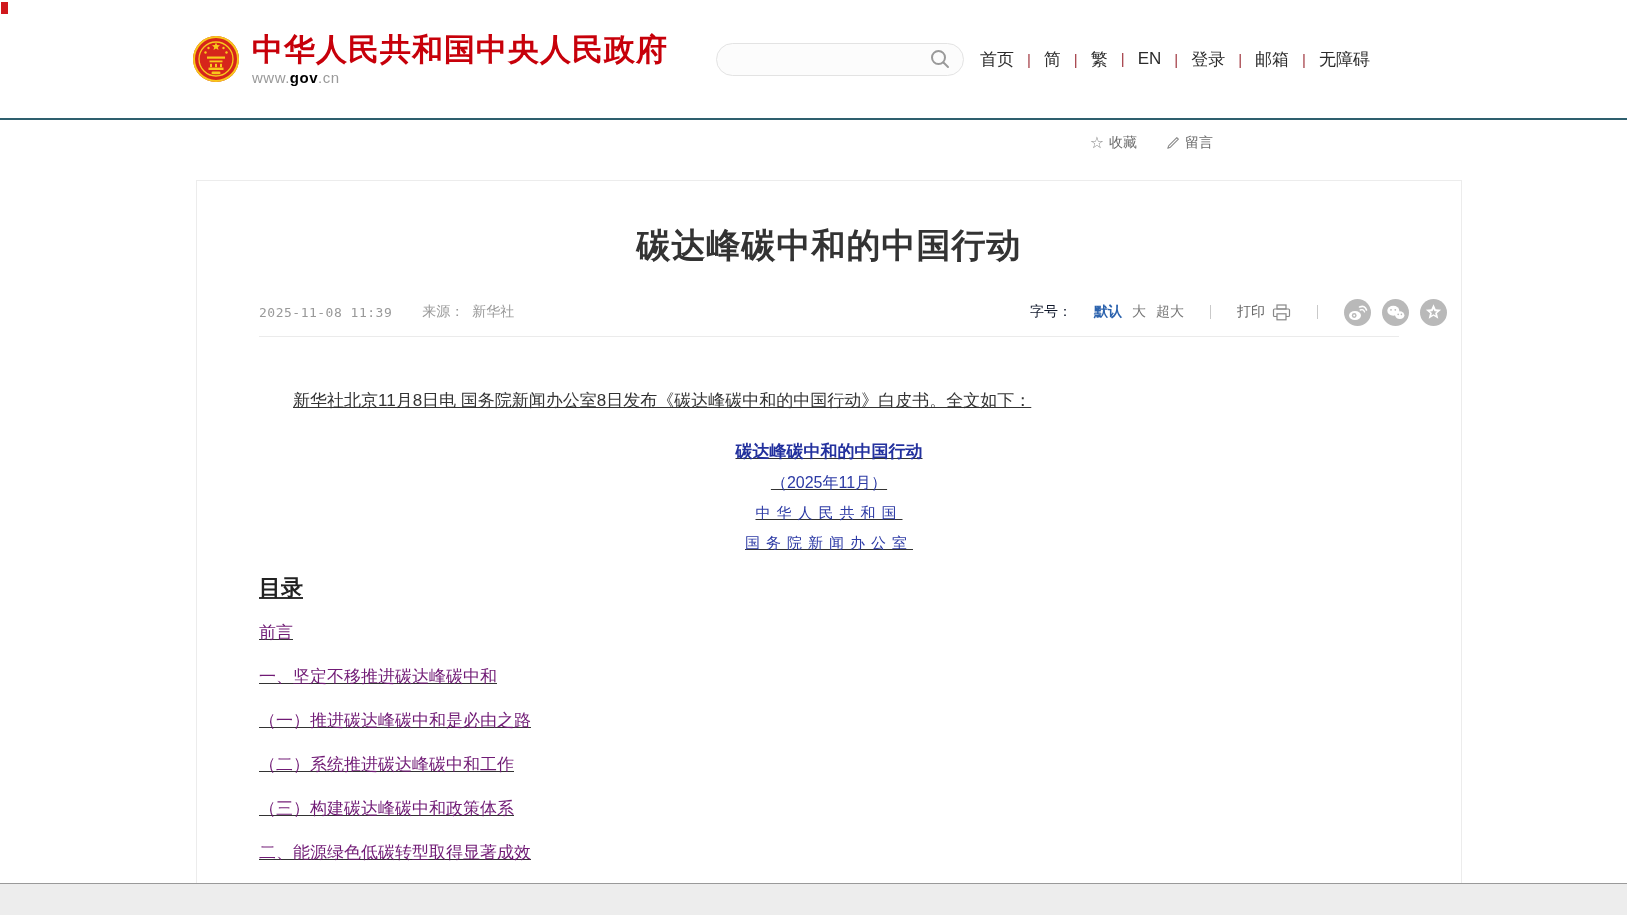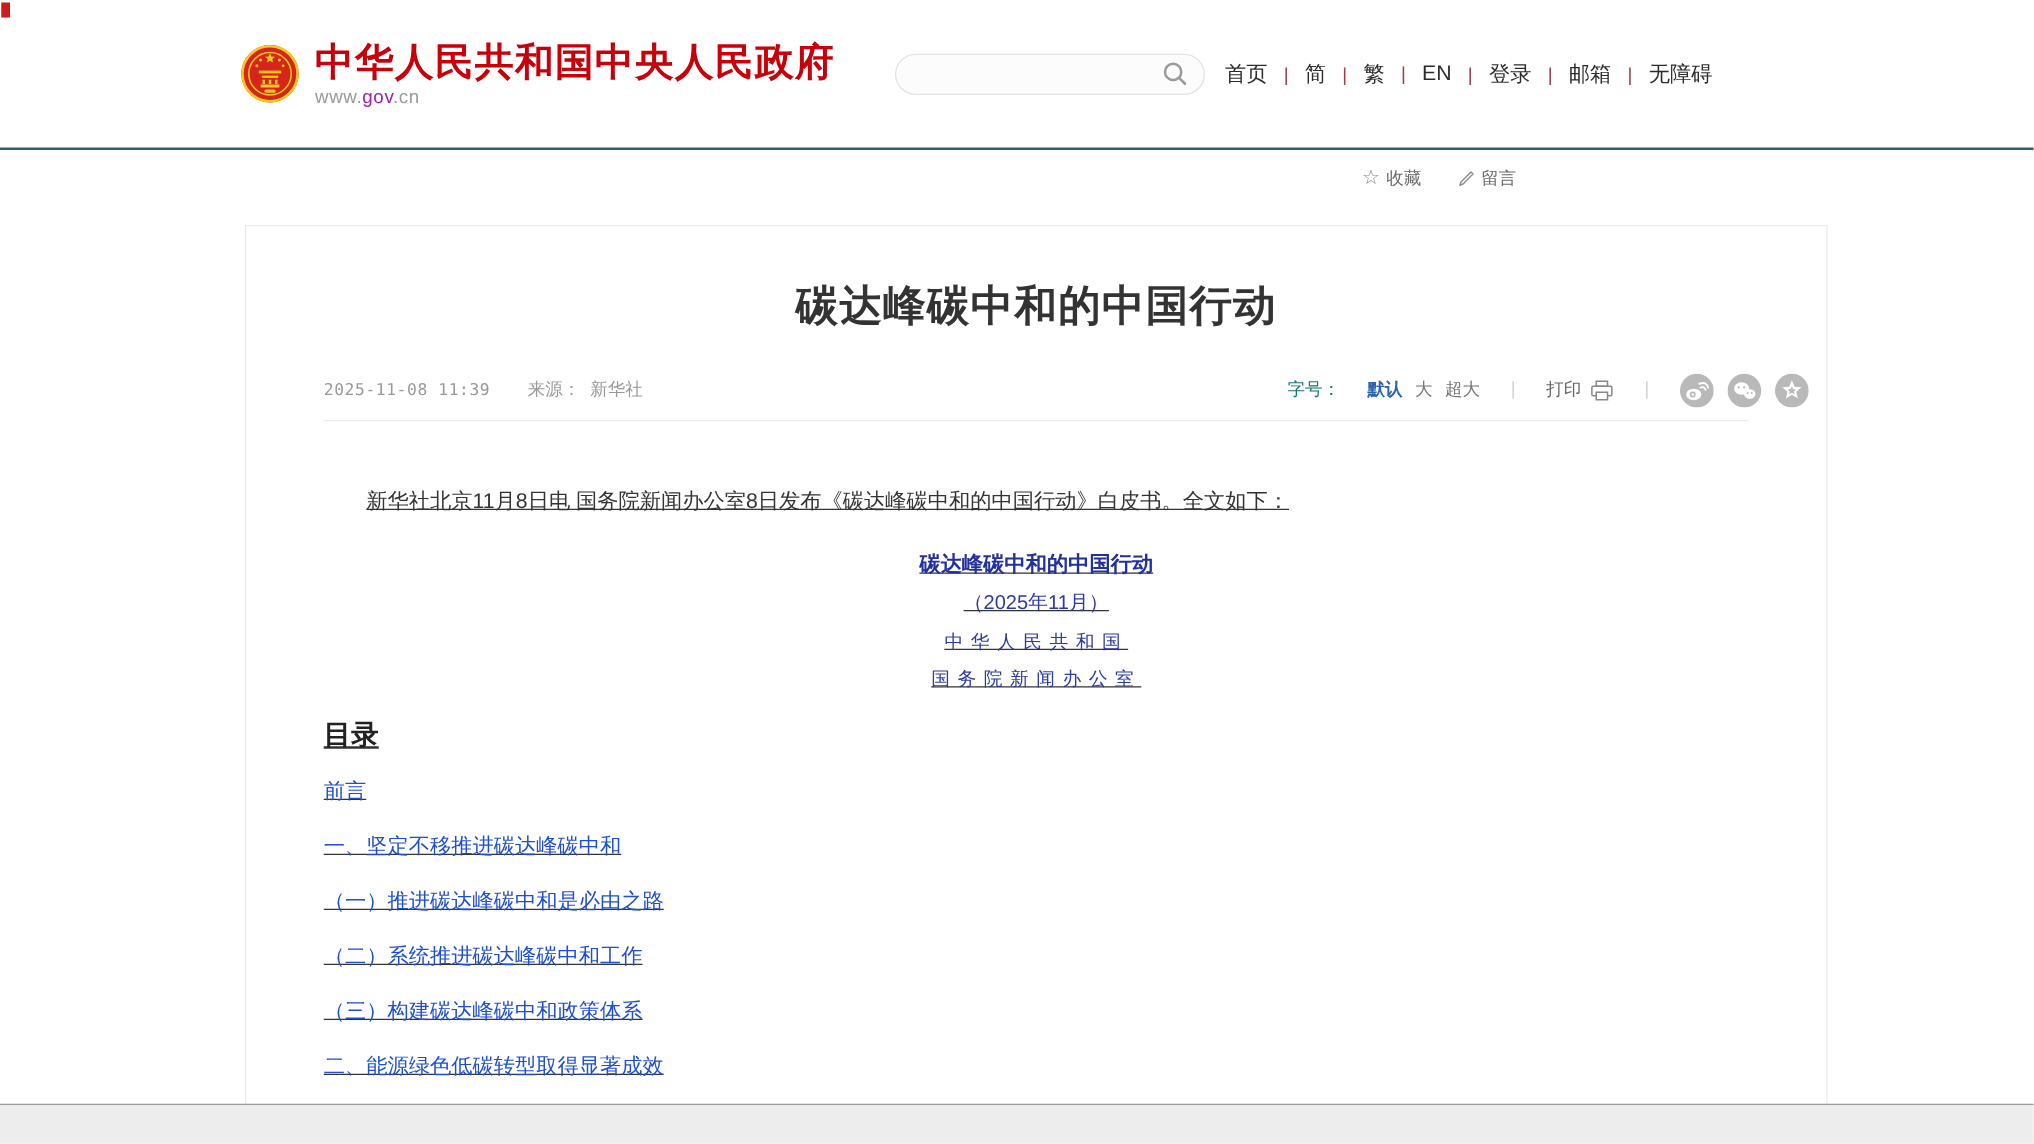--- a/index.html
+++ b/index.html
@@ -14,7 +14,7 @@
   .logo-group { display:flex; align-items:center; gap:12px; }
   .logo-text .site-title { font-size:31px; font-weight:bold; color:#c7000a; letter-spacing:1px; line-height:34px; }
   .site-url { font-size:15px; color:#9a9a9a; margin-top:2px; letter-spacing:.5px; }
-  .site-url b { color:#a21caf; font-weight:normal; }
+  .site-url b { color:#000000; font-weight:bold; }
 
   .search-pill { margin-left:auto; width:248px; height:33px; border:1px solid #e3e3e3; background:#fcfcfc;
     border-radius:17px; display:flex; align-items:center; padding:0 12px 0 16px; }

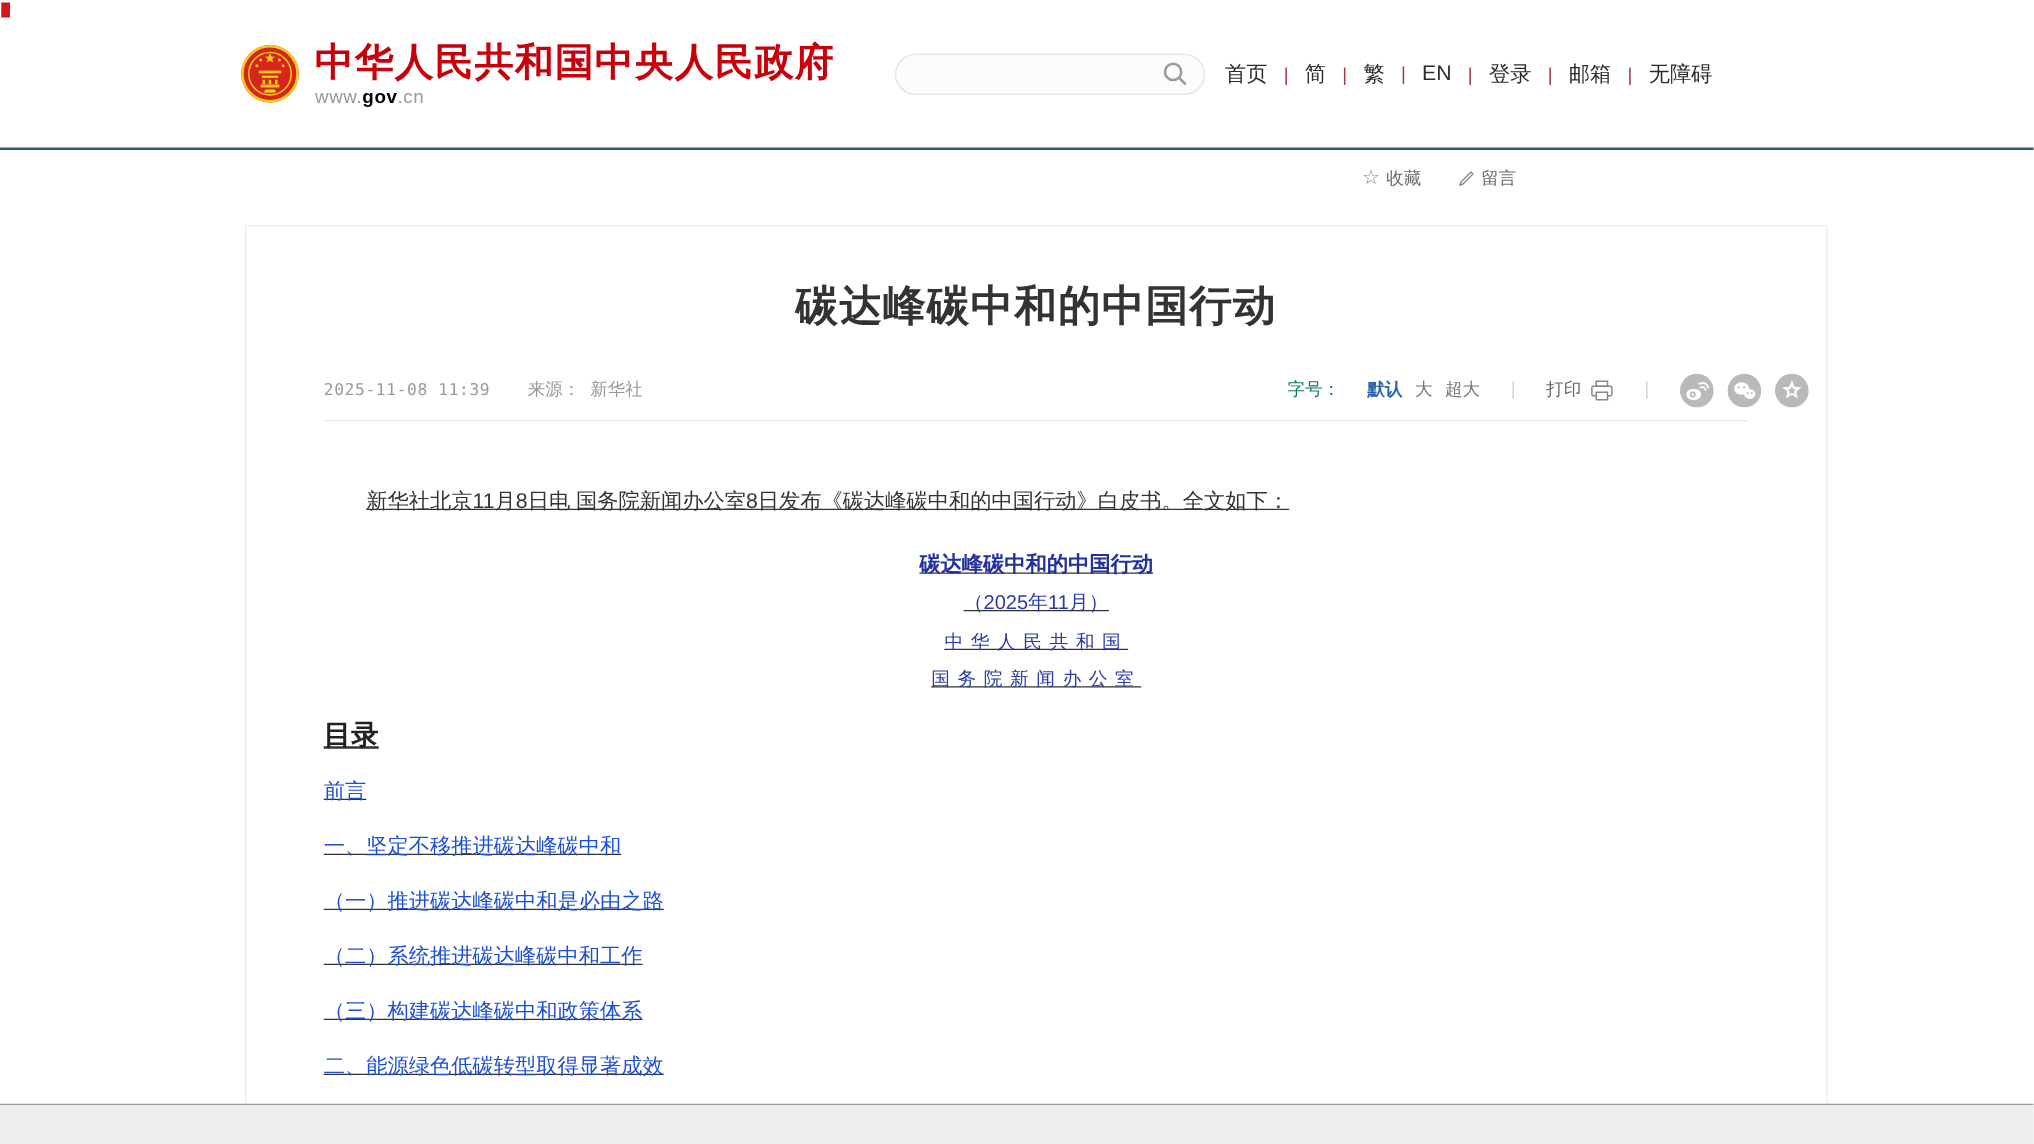--- a/index.html
+++ b/index.html
@@ -42,7 +42,7 @@
   .meta-date { letter-spacing:.5px; font-family:"DejaVu Sans Mono","Liberation Mono",monospace; font-size:13px; }
   .meta-source-label { margin-left:22px; }
   .meta-right { margin-left:auto; display:flex; align-items:center; }
-  .fs-label { color:#0f766e; }
+  .fs-label { color:#0f172a; }
   .fs-opt { margin-left:10px; color:#777; cursor:pointer; }
   .fs-opt.selected { color:#2b62ad; font-weight:bold;padding-left:12px; }
   .vbar { display:inline-block; width:1px; height:14px; background:#c9c9c9; margin:0 26px; }

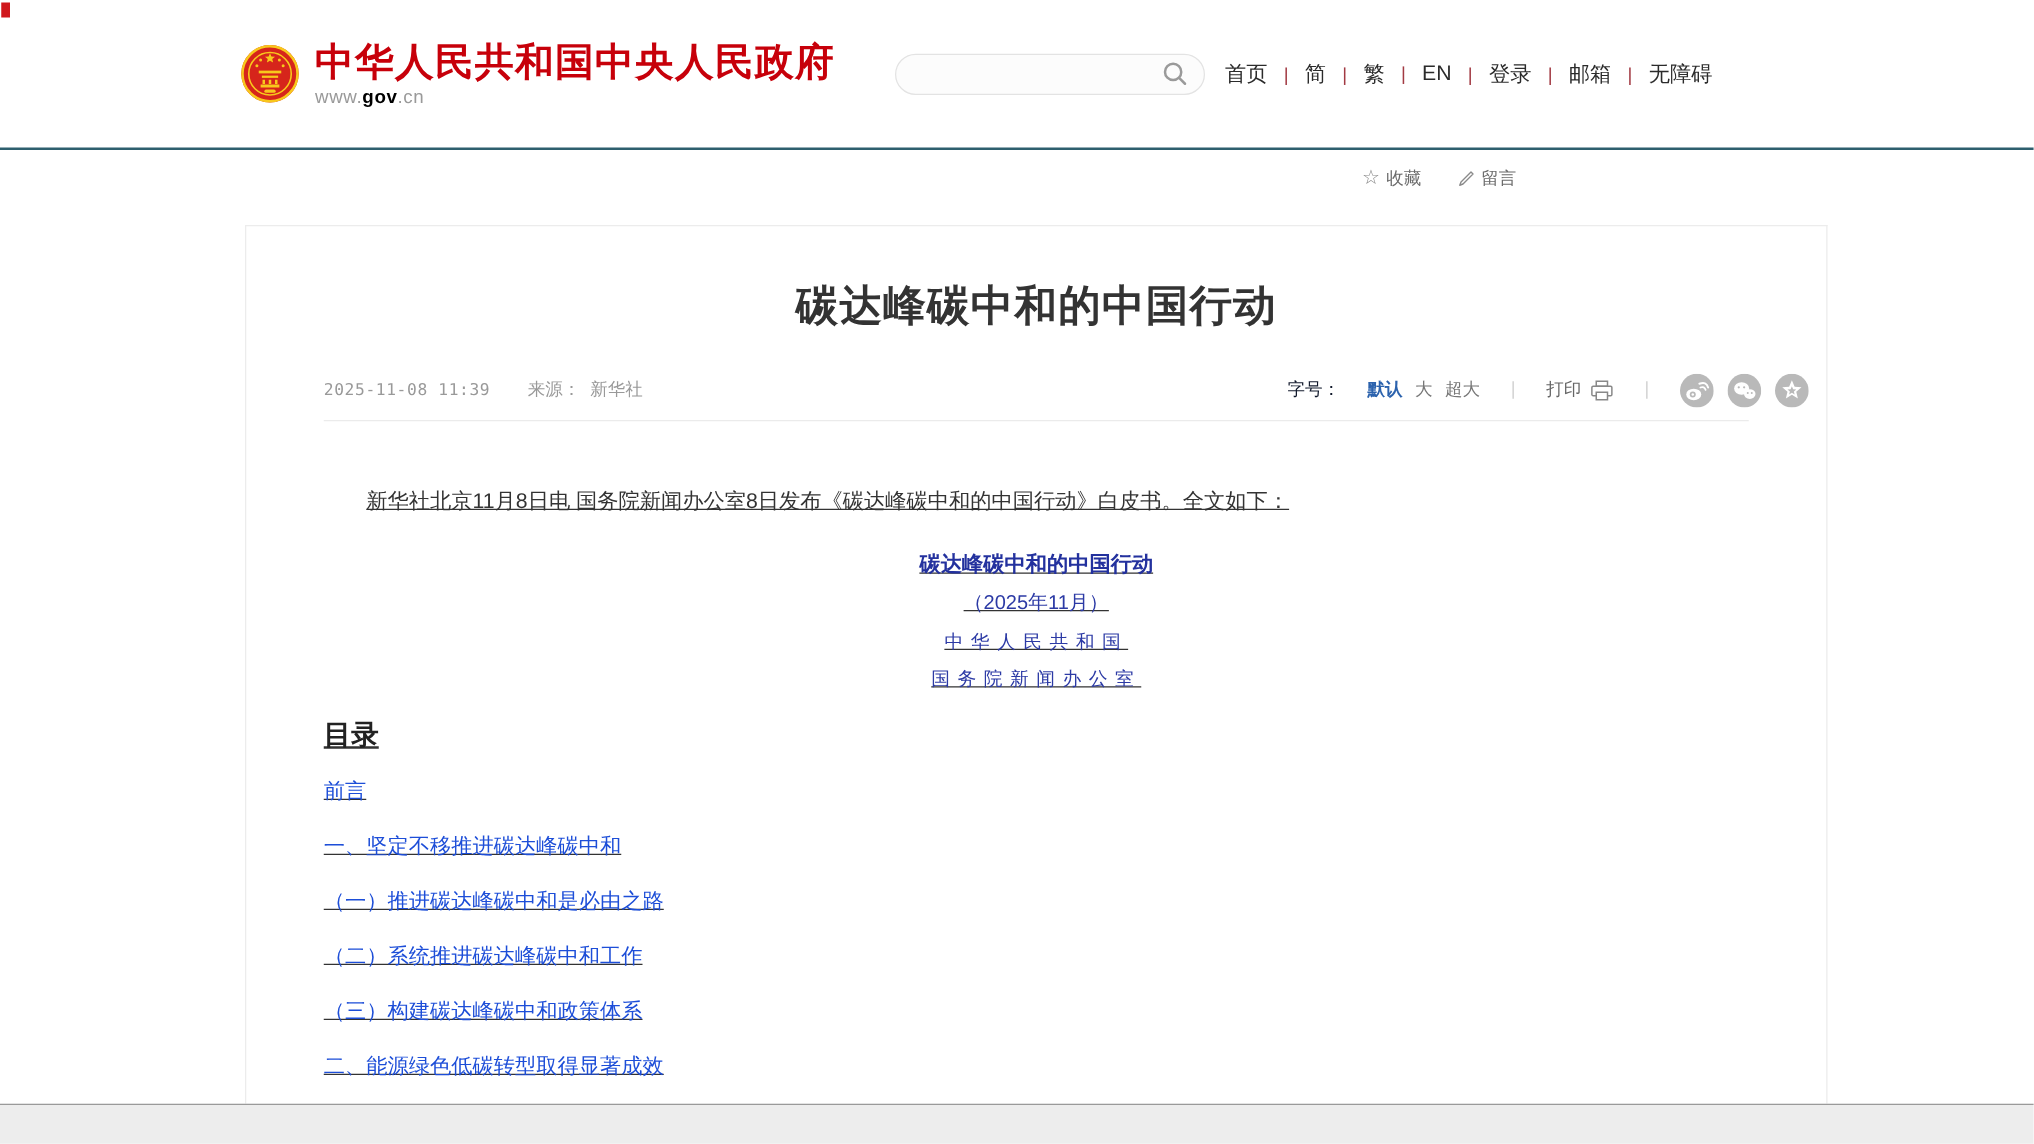--- a/index.html
+++ b/index.html
@@ -59,7 +59,7 @@
   .doc-line { margin-top:12px; text-align:center; color:#2c3aa5; font-size:16px; line-height:18px; }
   .doc-line.kai { font-family:"DejaVu Serif","Liberation Serif",serif; letter-spacing:6px; font-size:15px; }
   .toc-heading { margin-top:26px; font-size:22px; font-weight:bold; color:#222; line-height:20px; }
-  .toc-item { margin-top:26px; line-height:18px; margin-left:0; color:#1d4ed8; }
+  .toc-item { margin-top:26px; line-height:18px; margin-left:0; color:#701a75; }
 
   
   .footer-strip { height:34px; background:#ededed; border-top:1px solid #9a9a9a; width:100%; }

